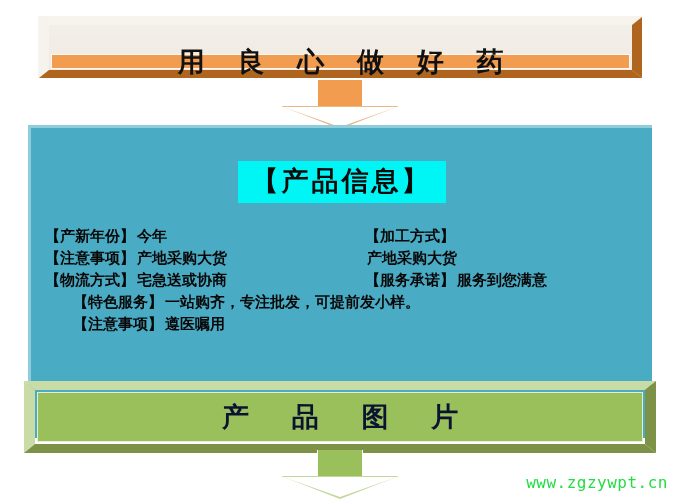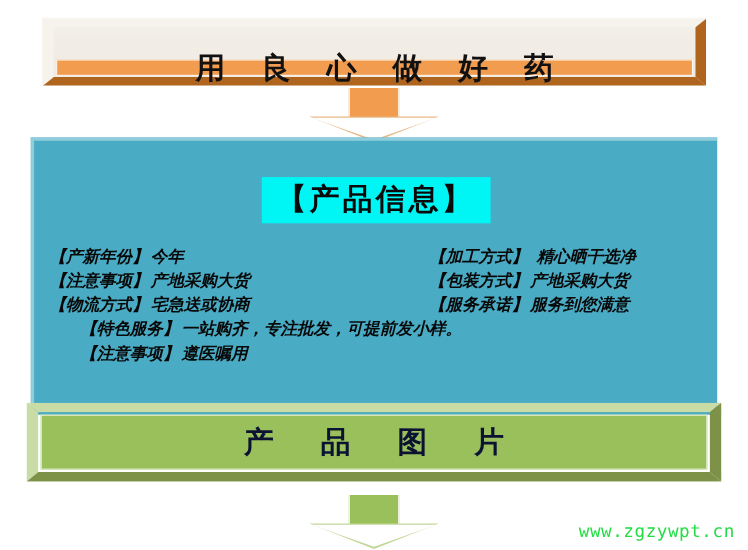--- a/index.html
+++ b/index.html
@@ -151,7 +151,7 @@
     left: 28px;
     top: 125px;
     width: 624px;
-    height: 252px;
+    height: 313px;
     background: #4aabc4;
     border-top: 3px solid #8fccdc;
     border-left: 3px solid #8fccdc;

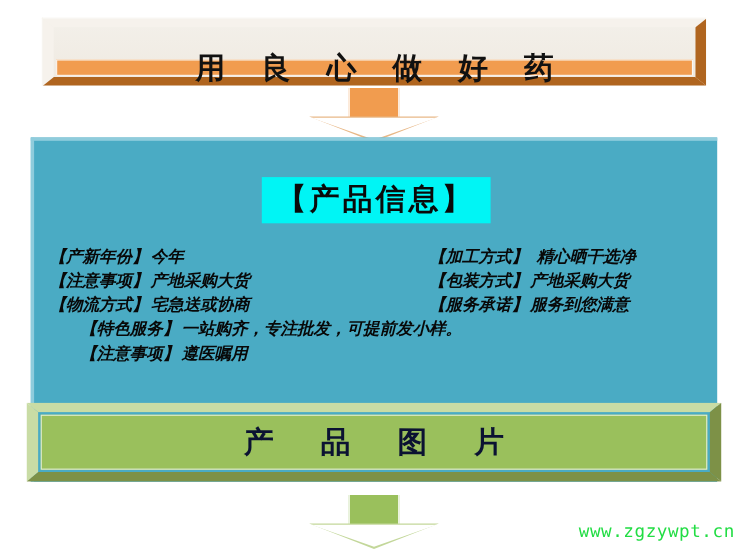--- a/index.html
+++ b/index.html
@@ -183,14 +183,13 @@
   }
   .info-row {
     display: flex;
-    align-items: flex-start;
+    align-items: flex-end;
     height: 22px;
     white-space: nowrap;
     color: #080808;
     font-size: 15px;
     font-weight: bold;
     font-family: "Liberation Serif", "DejaVu Serif", serif;
-    font-style: italic;
   }
   .cell-left {
     width: 320px;

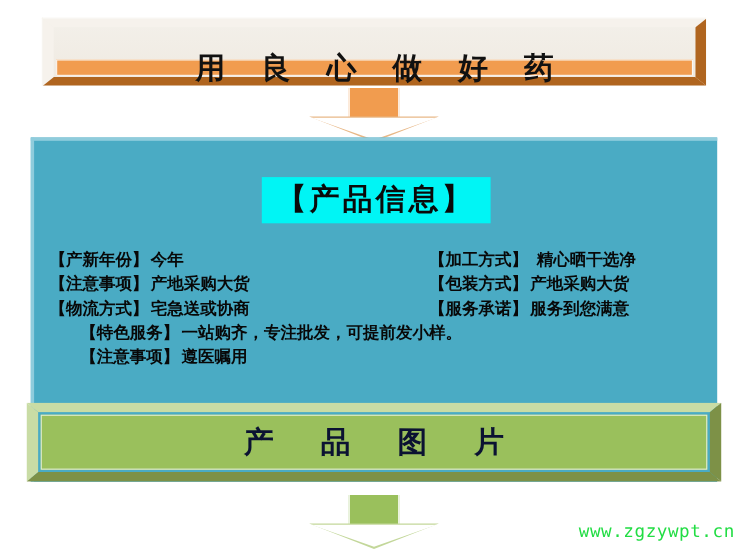--- a/index.html
+++ b/index.html
@@ -201,7 +201,6 @@
     flex: none;
     display: flex;
     align-items: baseline;
-    margin-left: 25px;
   }
   .lbl { letter-spacing: 0px; }
   .val { margin-left: 2px; }

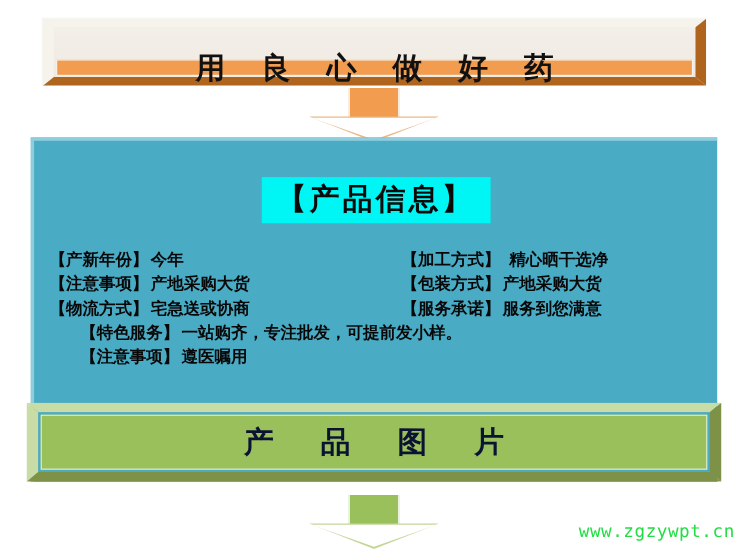--- a/index.html
+++ b/index.html
@@ -312,7 +312,6 @@
         </span>
         <span class="cell-right">
           <span class="lbl">【加工方式】</span>
-          <span class="val pad">精心晒干选净</span>
         </span>
       </div>
 

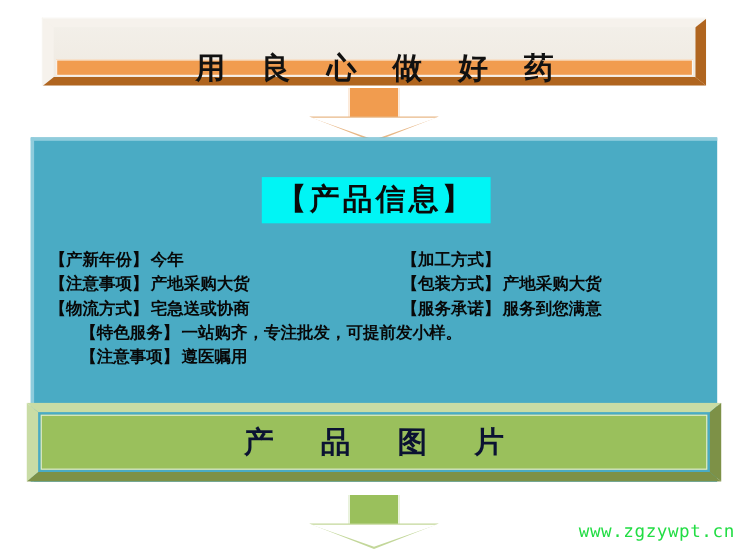--- a/index.html
+++ b/index.html
@@ -321,7 +321,6 @@
           <span class="val">产地采购大货</span>
         </span>
         <span class="cell-right">
-          <span class="lbl">【包装方式】</span>
           <span class="val">产地采购大货</span>
         </span>
       </div>

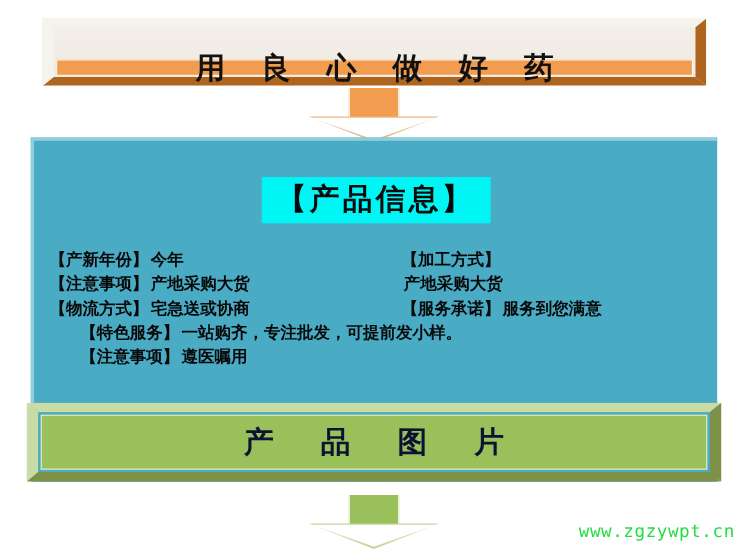--- a/index.html
+++ b/index.html
@@ -211,7 +211,7 @@
   .green-banner {
     position: absolute;
     left: 24px;
-    top: 366px;
+    top: 381px;
     width: 632px;
     height: 72px;
     box-sizing: border-box;

